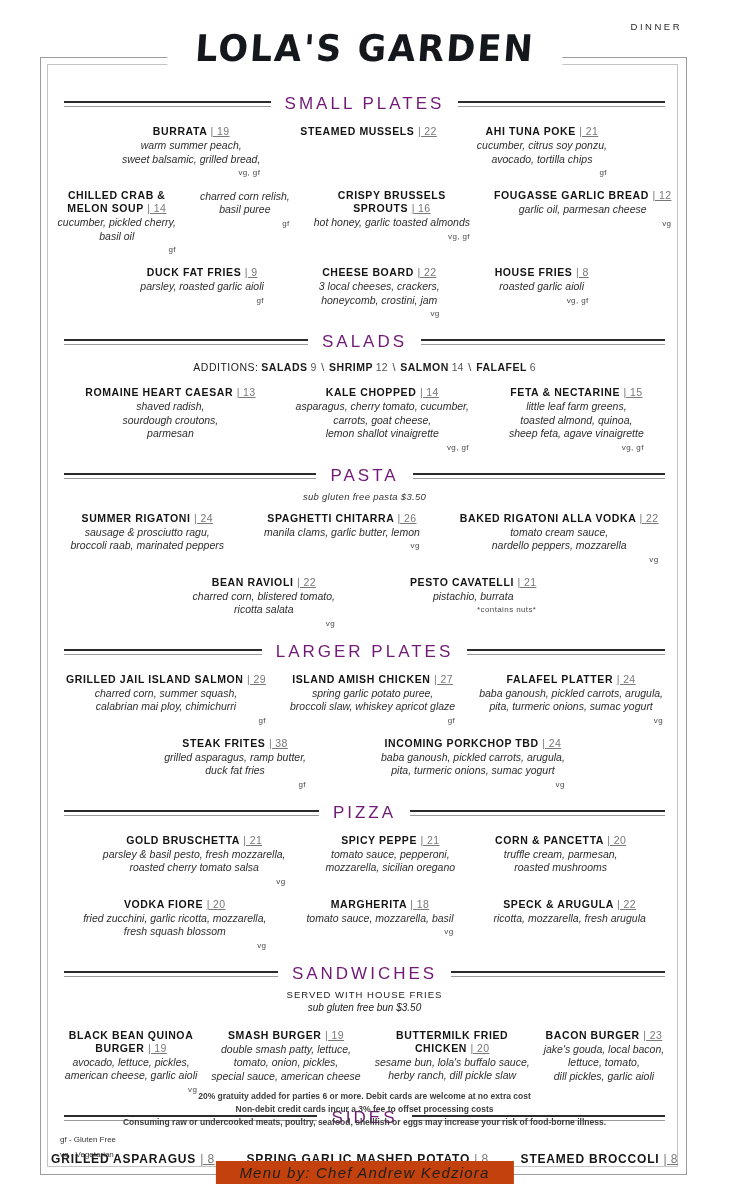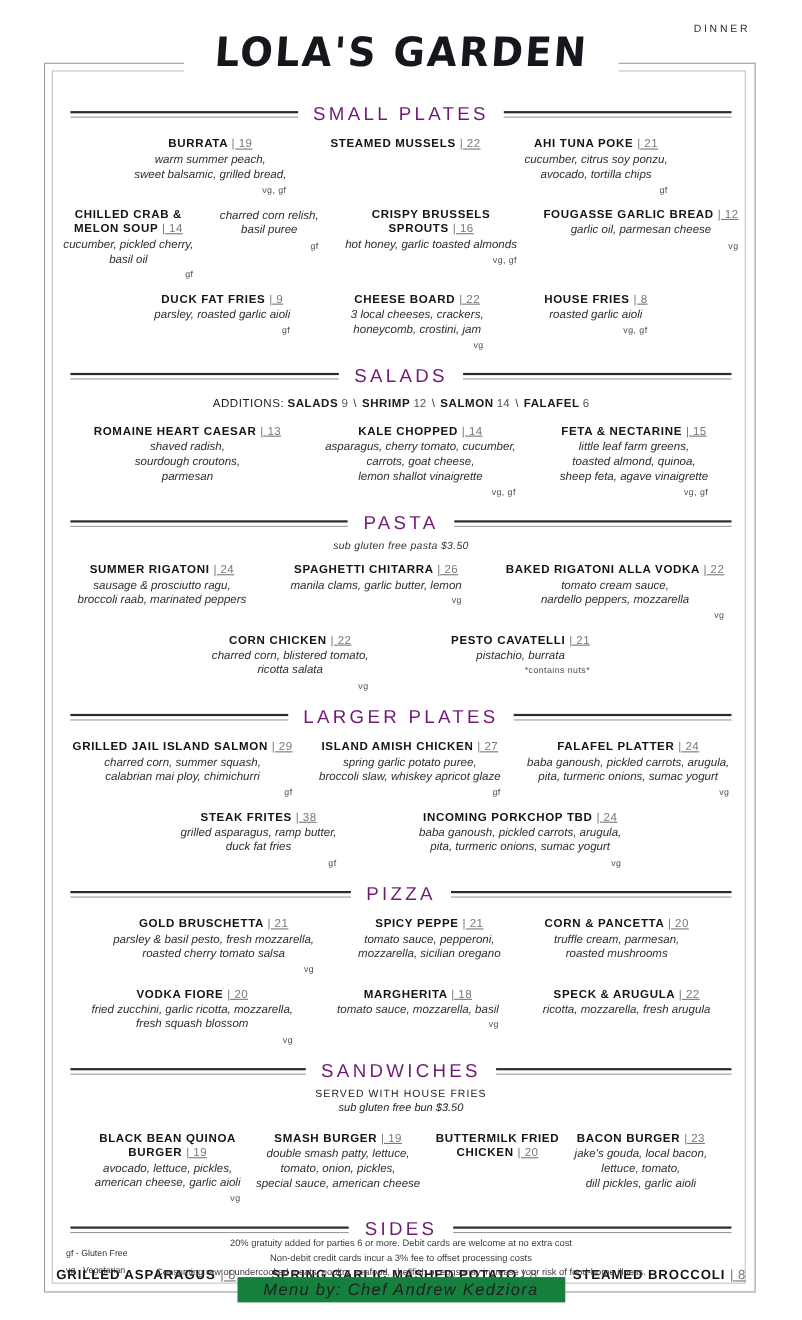--- a/index.html
+++ b/index.html
@@ -196,7 +196,7 @@
       </div>
       <div class="row g-xl">
         <div class="item">
-          <div class="item-title"><span class="nm">CORN CHICKEN</span> <span class="pr">| 22</span></div>
+          <div class="item-title"><span class="nm">BEAN RAVIOLI</span> <span class="pr">| 22</span></div>
           <div class="item-desc">charred corn, blistered tomato,
 ricotta salata</div>
           <div class="item-tags">vg</div>

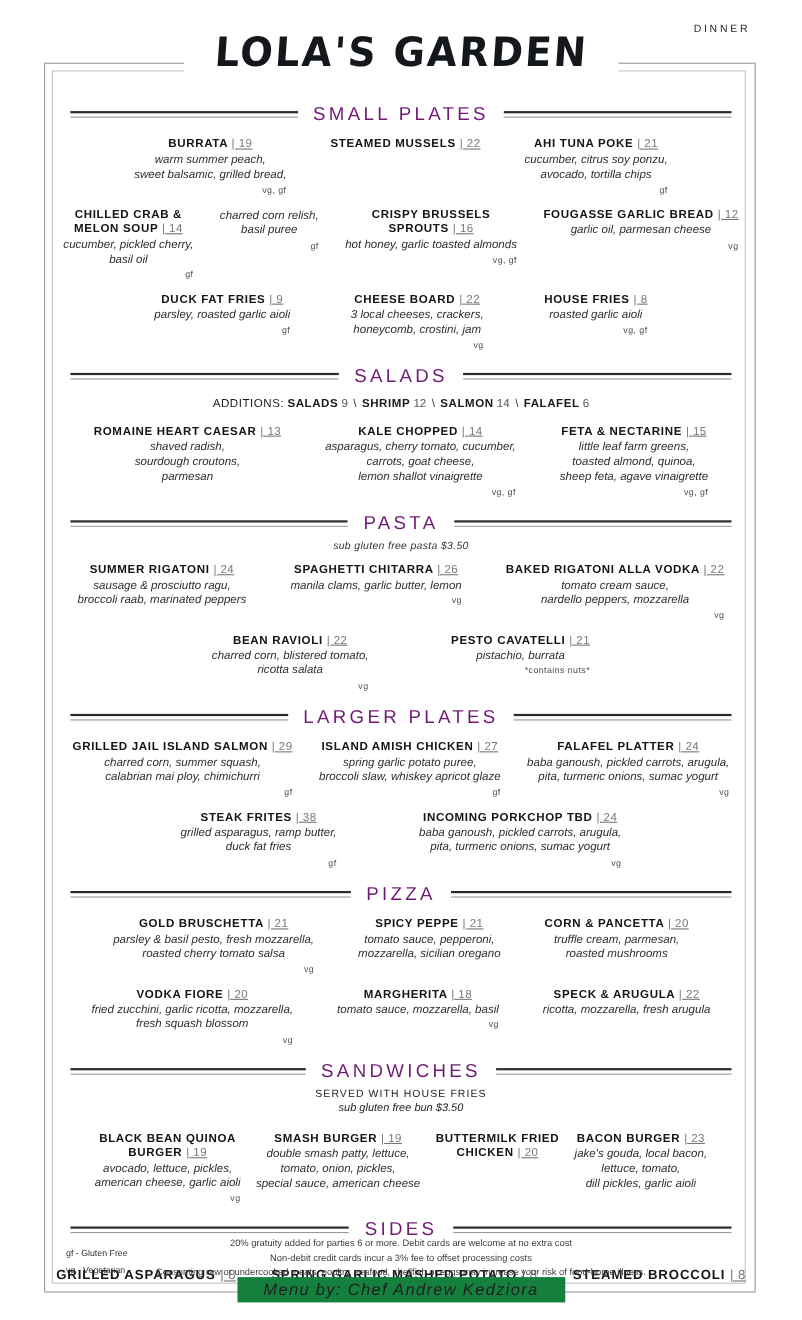--- a/index.html
+++ b/index.html
@@ -323,6 +323,8 @@
         <div class="item">
           <div class="item-title"><span class="nm">BUTTERMILK FRIED
 CHICKEN</span> <span class="pr">| 20</span></div>
+          <div class="item-desc">sesame bun, lola's buffalo sauce,
+herby ranch, dill pickle slaw</div>
           <div class="item-tags"></div>
         </div>
         <div class="item">

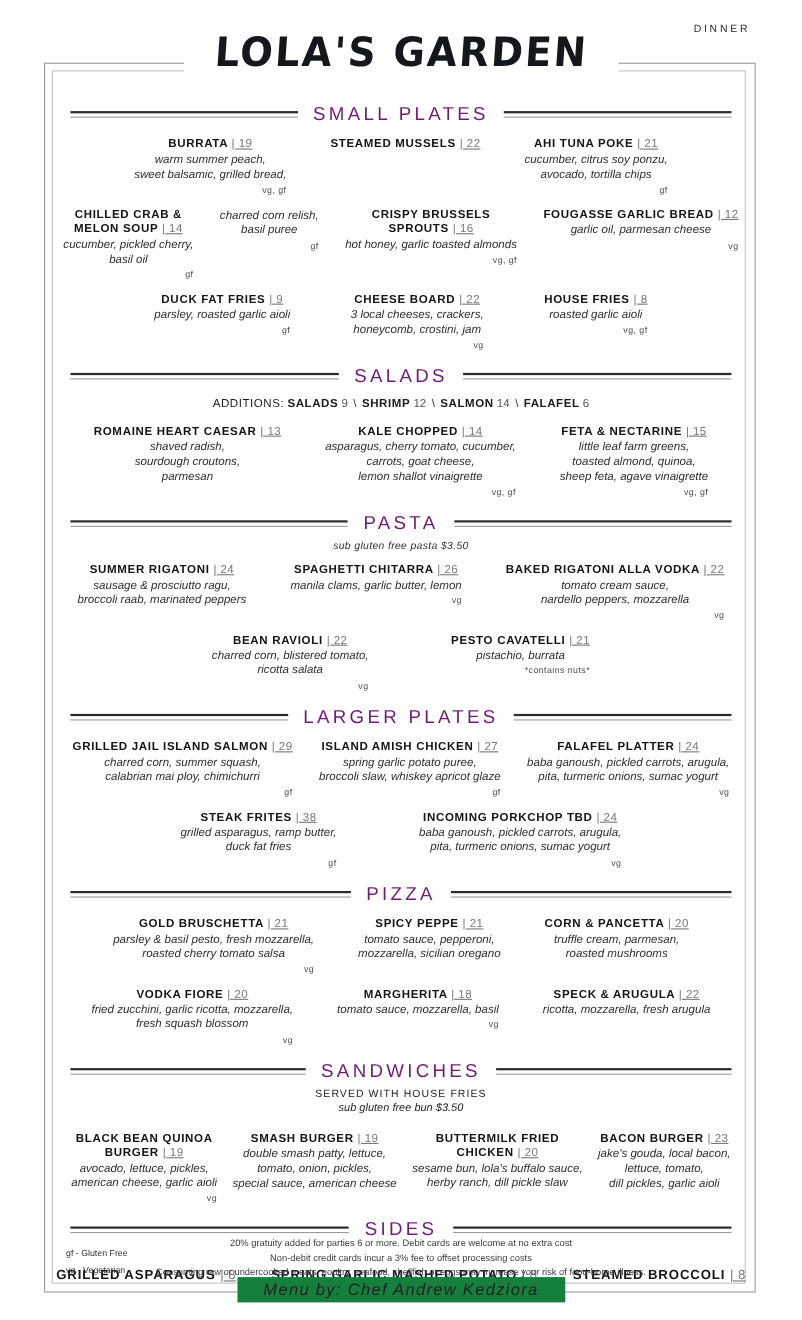--- a/index.html
+++ b/index.html
@@ -39,8 +39,8 @@
   .sides-row{display:flex;justify-content:center;gap:32px;margin-top:24px;}
   .side{font-size:12px;font-weight:700;letter-spacing:.8px;white-space:nowrap;color:#161616;}
   .legend{position:absolute;left:60px;top:1132px;font-size:8px;color:#333;line-height:1.9;z-index:2;}
-  .disclaimers{position:absolute;left:80px;right:80px;top:1124px;text-align:center;font-size:8.5px;
-        color:#3d3d3d;line-height:1.55;z-index:1;}
+  .disclaimers{position:absolute;left:80px;right:80px;top:1090px;text-align:center;font-size:8.5px;
+        color:#3d3d3d;line-height:1.55;z-index:1;font-weight:bold;}
   .credit{position:absolute;top:1161px;left:50%;transform:translateX(-50%);background:#15803d;
         padding:3px 24px;font-size:15px;font-style:italic;letter-spacing:1.2px;color:#1f1f1f;
         z-index:3;white-space:nowrap;}

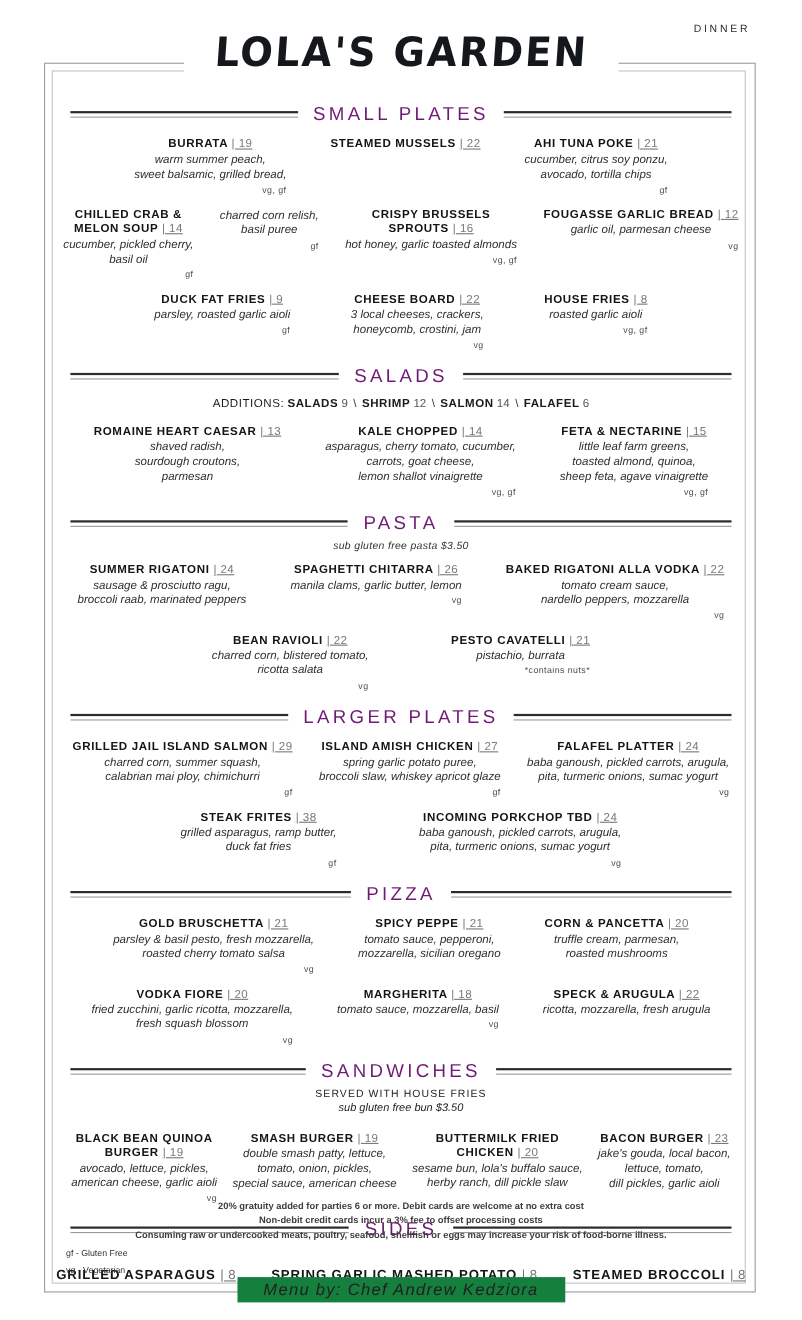--- a/index.html
+++ b/index.html
@@ -41,7 +41,7 @@
   .legend{position:absolute;left:60px;top:1132px;font-size:8px;color:#333;line-height:1.9;z-index:2;}
   .disclaimers{position:absolute;left:80px;right:80px;top:1090px;text-align:center;font-size:8.5px;
         color:#3d3d3d;line-height:1.55;z-index:1;font-weight:bold;}
-  .credit{position:absolute;top:1161px;left:50%;transform:translateX(-50%);background:#15803d;
+  .credit{position:absolute;top:1161px;left:50%;transform:translateX(-50%);background:#c2410c;
         padding:3px 24px;font-size:15px;font-style:italic;letter-spacing:1.2px;color:#1f1f1f;
         z-index:3;white-space:nowrap;}
 </style>

